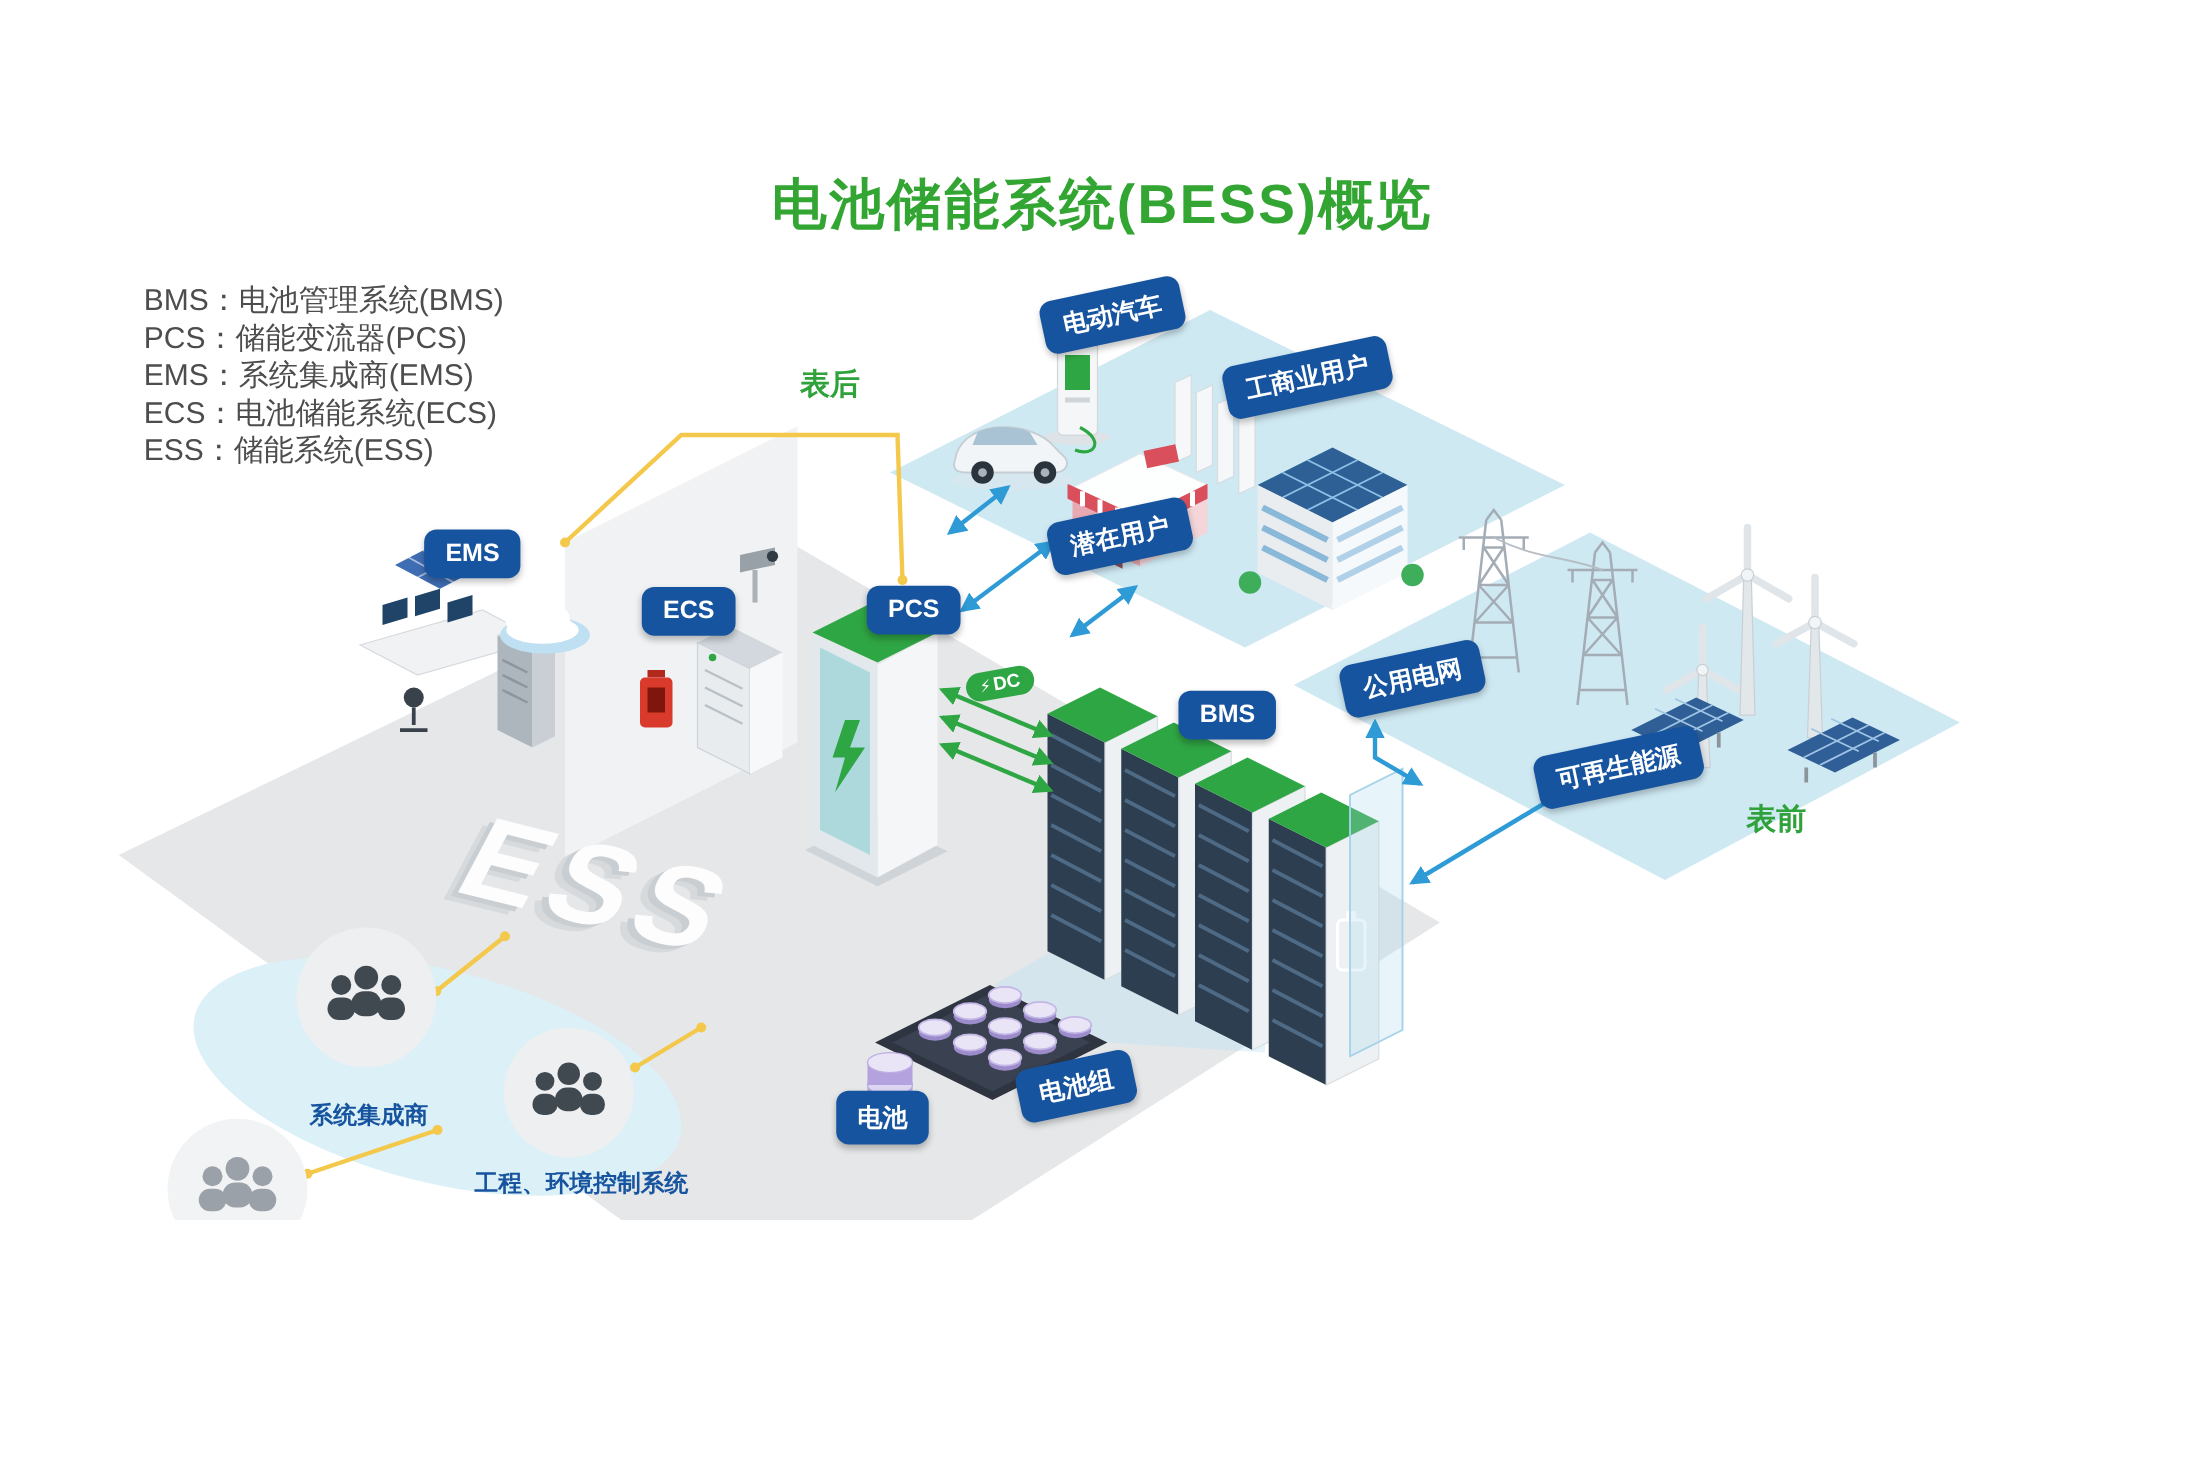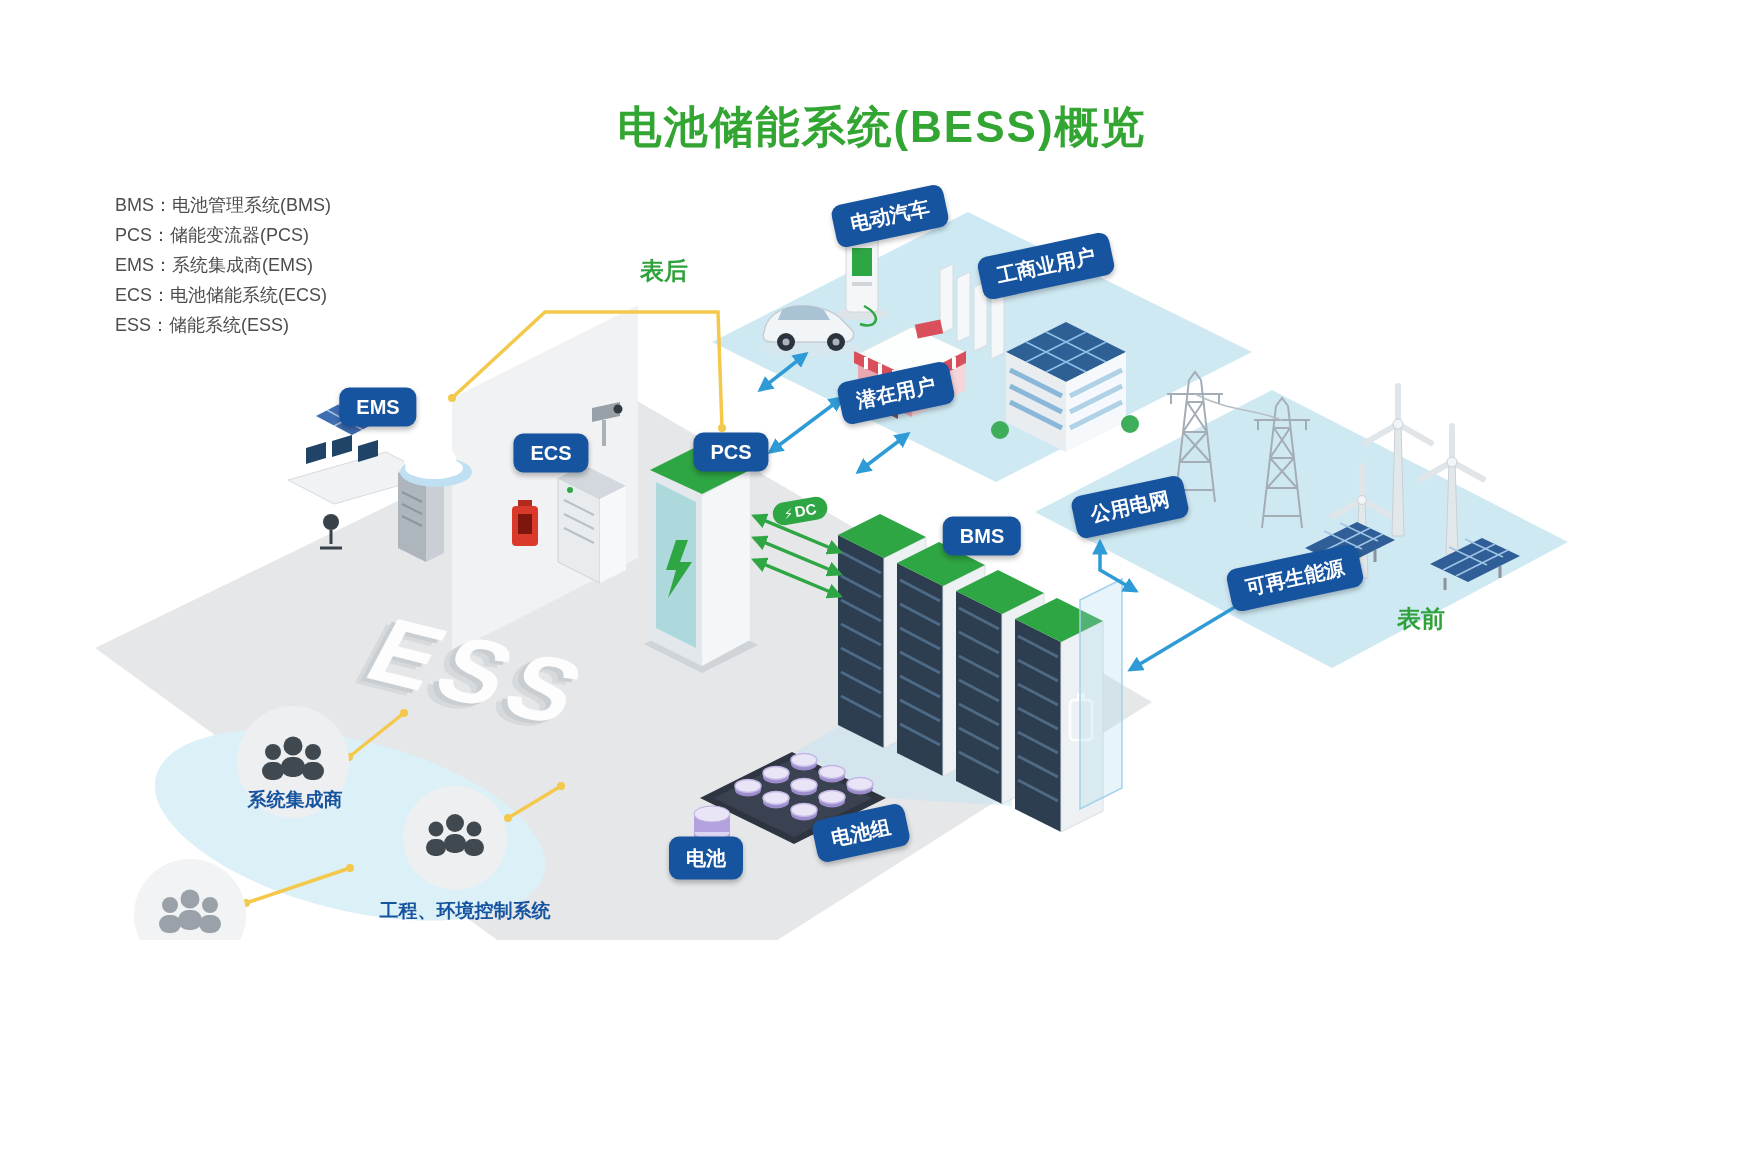--- a/index.html
+++ b/index.html
@@ -4,7 +4,7 @@
 <style>
   * { margin:0; padding:0; box-sizing:border-box; }
   body { font-family:"Liberation Sans","DejaVu Sans",sans-serif; background:#fff; }
-  .stage { position:relative; width:1764px; height:940px; background:#ffffff; overflow:hidden; }
+  .stage { position:relative; width:1764px; height:940px; background:#ffffff; overflow:hidden;margin-top:36px; }
   .scene { position:absolute; left:0; top:0; }
   .title { position:absolute; top:98px; left:0; width:100%; text-align:center;
            font-size:44px; font-weight:bold; color:#33a532; letter-spacing:2px; }

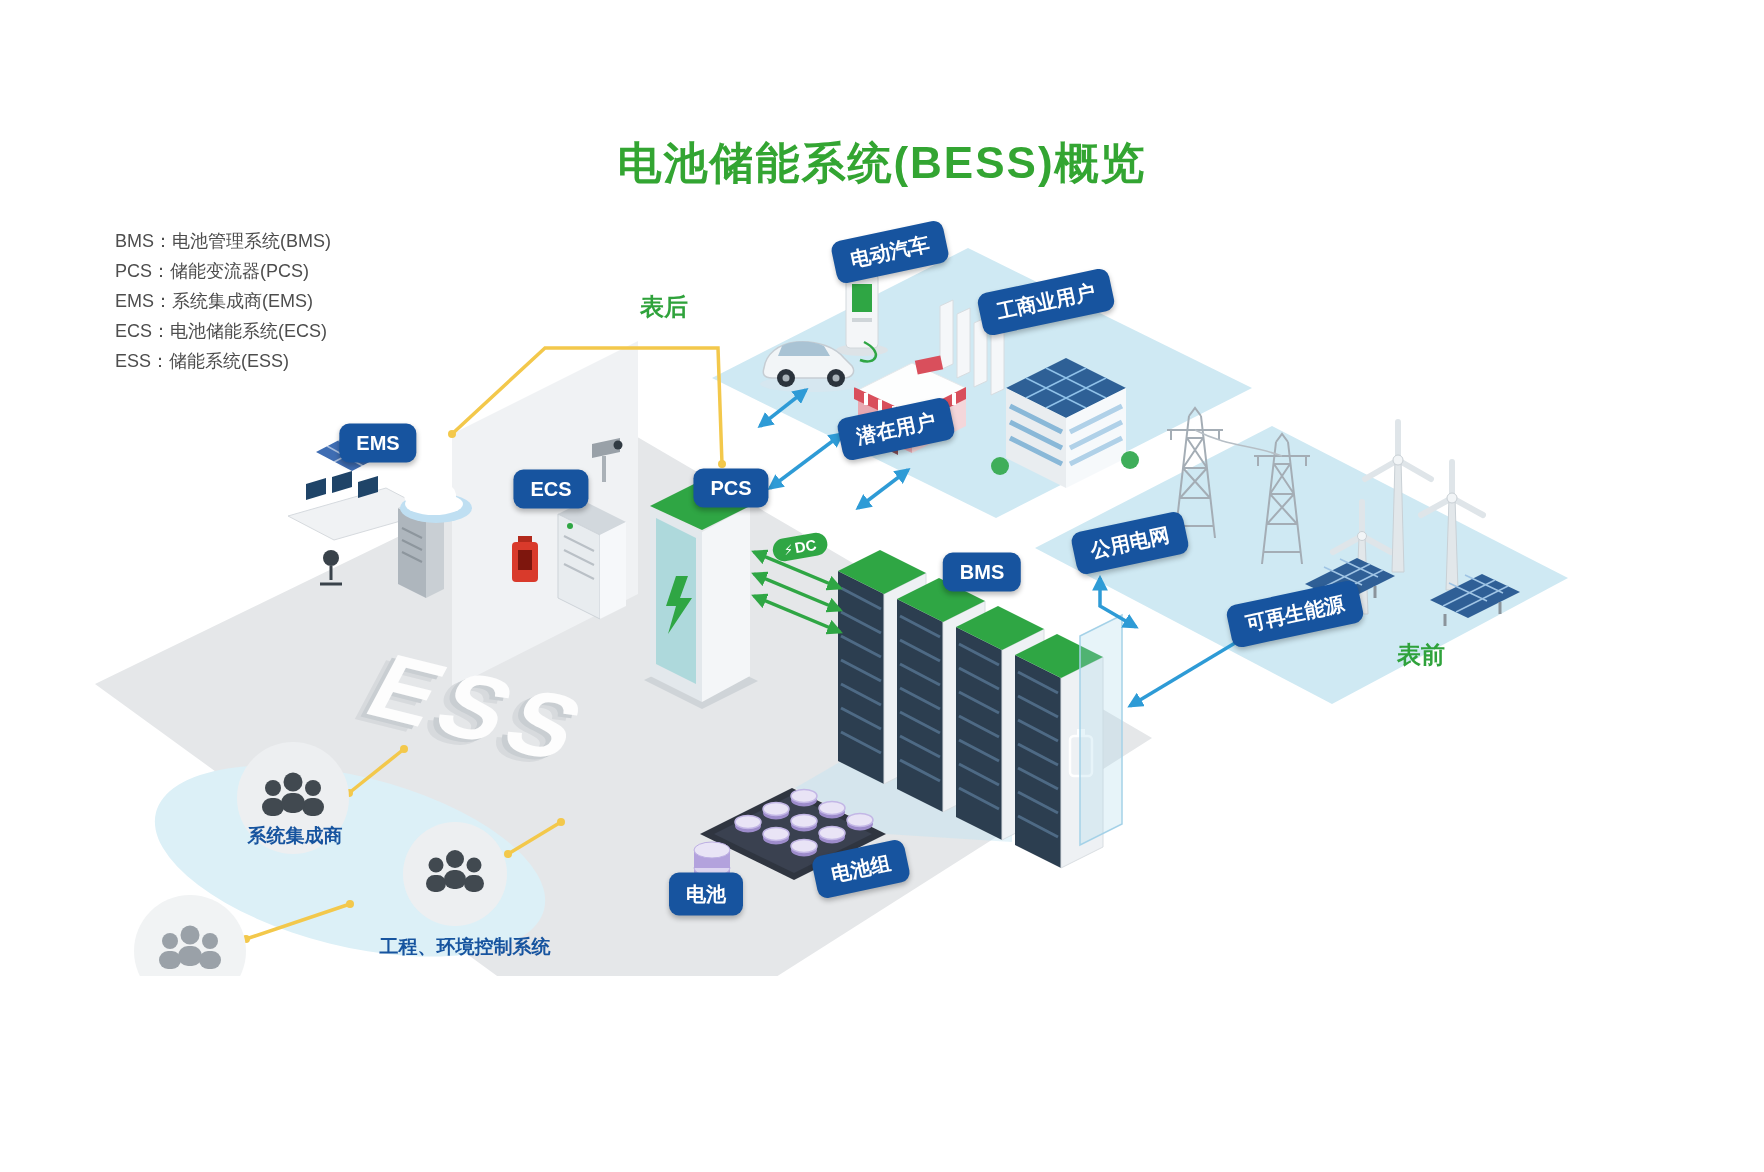--- a/index.html
+++ b/index.html
@@ -8,7 +8,7 @@
   .scene { position:absolute; left:0; top:0; }
   .title { position:absolute; top:98px; left:0; width:100%; text-align:center;
            font-size:44px; font-weight:bold; color:#33a532; letter-spacing:2px; }
-  .legend { position:absolute; left:115px; top:190px; font-size:18px; color:#4d4d4d; }
+  .legend { position:absolute; left:115px; top:190px; font-size:24px; color:#4d4d4d; }
   .legend-line { line-height:30px; white-space:nowrap; }
   .badge { position:absolute; background:#17549f; color:#fff; font-weight:bold; font-size:20px;
            padding:8px 17px; border-radius:10px; white-space:nowrap;

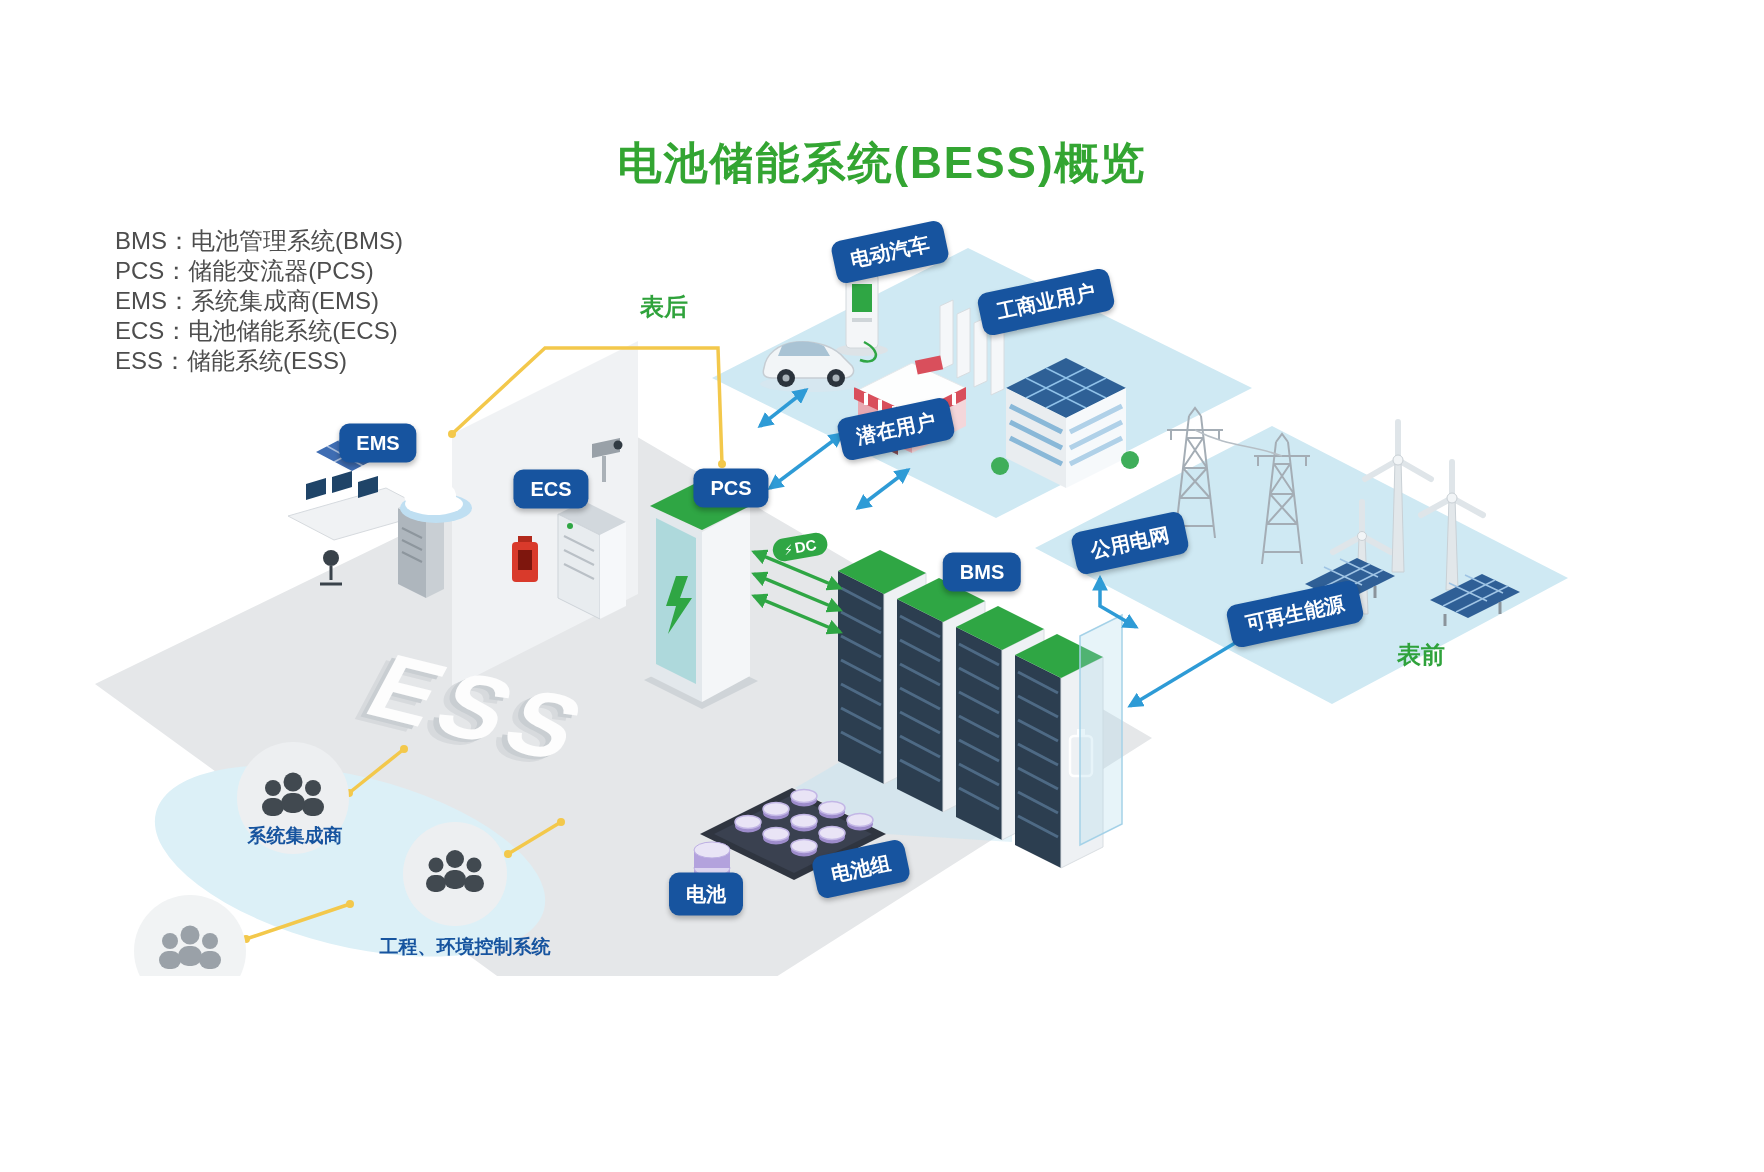--- a/index.html
+++ b/index.html
@@ -333,7 +333,7 @@
 
 <div class="dc-pill"><span class="bolt">⚡</span><span>DC</span></div>
 
-<div class="blue-label" style="left:295px;top:800px">系统集成商</div>
+<div class="blue-label" style="left:295px;top:856px">系统集成商</div>
 <div class="blue-label" style="left:465px;top:911px">工程、环境控制系统</div>
 
 <div class="page-num">7</div>

